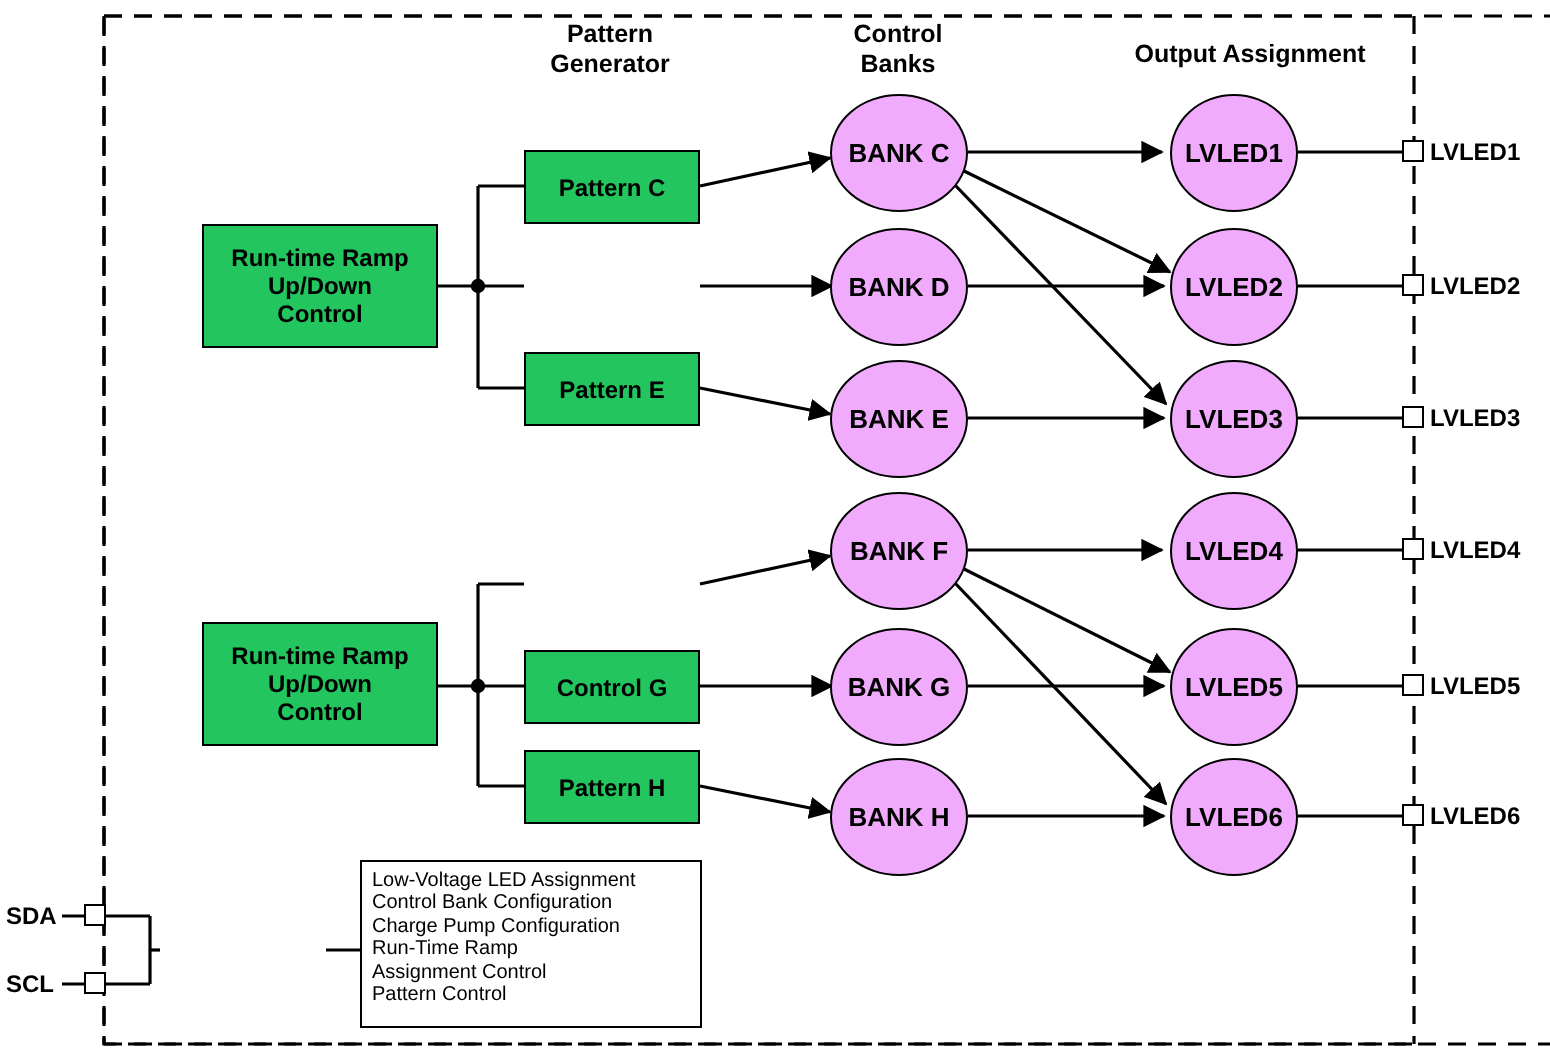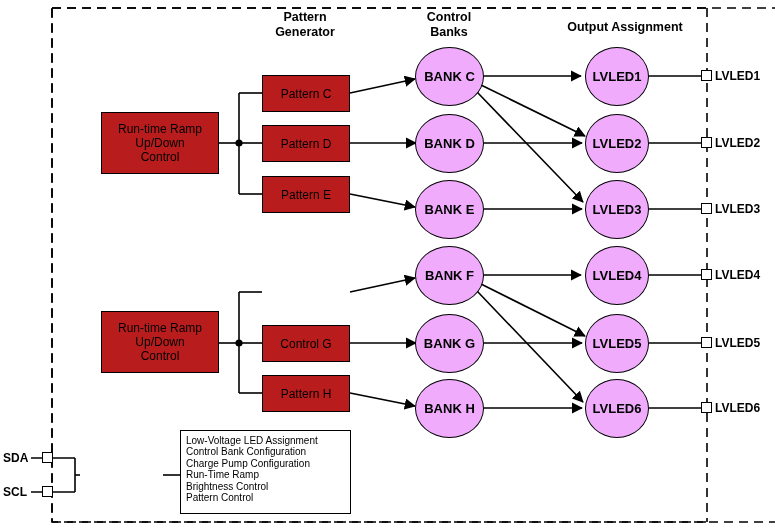--- a/index.html
+++ b/index.html
@@ -35,13 +35,13 @@
     position: absolute;
     box-sizing: border-box;
     border: 1.6px solid #000;
-    background: #b91c1c;
+    background: #22c55e;
     display: flex;
     align-items: center;
     justify-content: center;
     text-align: center;
     font-size: 12px;
-    font-weight: normal;
+    font-weight: bold;
     line-height: 14px;
     white-space: pre-line;
   }

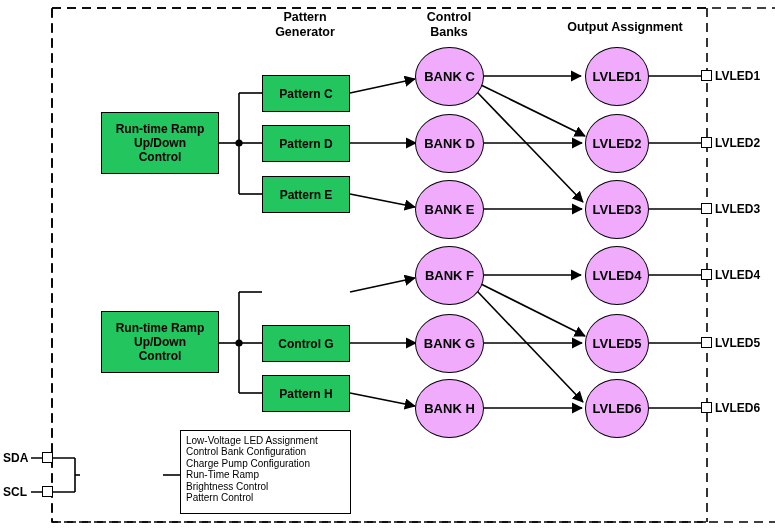--- a/index.html
+++ b/index.html
@@ -172,7 +172,6 @@
 Control</div>
 
   <div class="box" style="left:262px; top:75px; width:88px; height:37px;">Pattern C</div>
-  <div class="box" style="left:262px; top:125px; width:88px; height:37px;">Pattern D</div>
   <div class="box" style="left:262px; top:176px; width:88px; height:37px;">Pattern E</div>
   <div class="box" style="left:262px; top:325px; width:88px; height:37px;">Control G</div>
   <div class="box" style="left:262px; top:375px; width:88px; height:37px;">Pattern H</div>

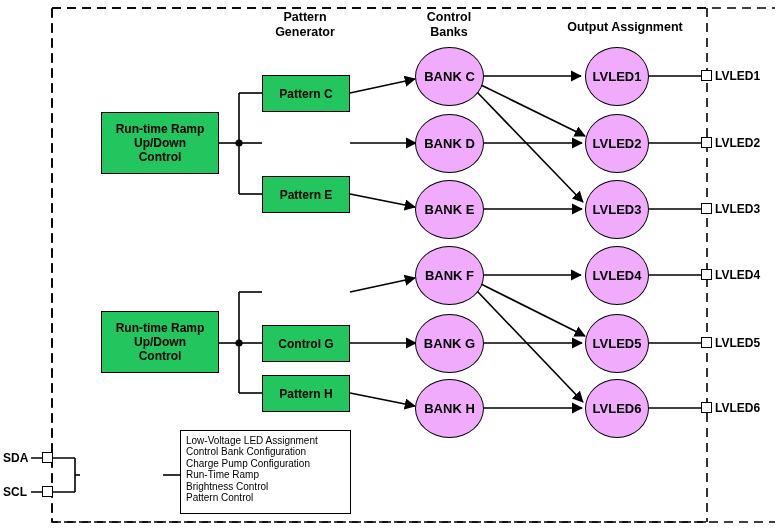--- a/index.html
+++ b/index.html
@@ -220,7 +220,7 @@
     <div>Control Bank Configuration</div>
     <div>Charge Pump Configuration</div>
     <div>Run-Time Ramp</div>
-    <div>Brightness Control</div>
+    <div>Assignment Control</div>
     <div>Pattern Control</div>
   </div>
 

